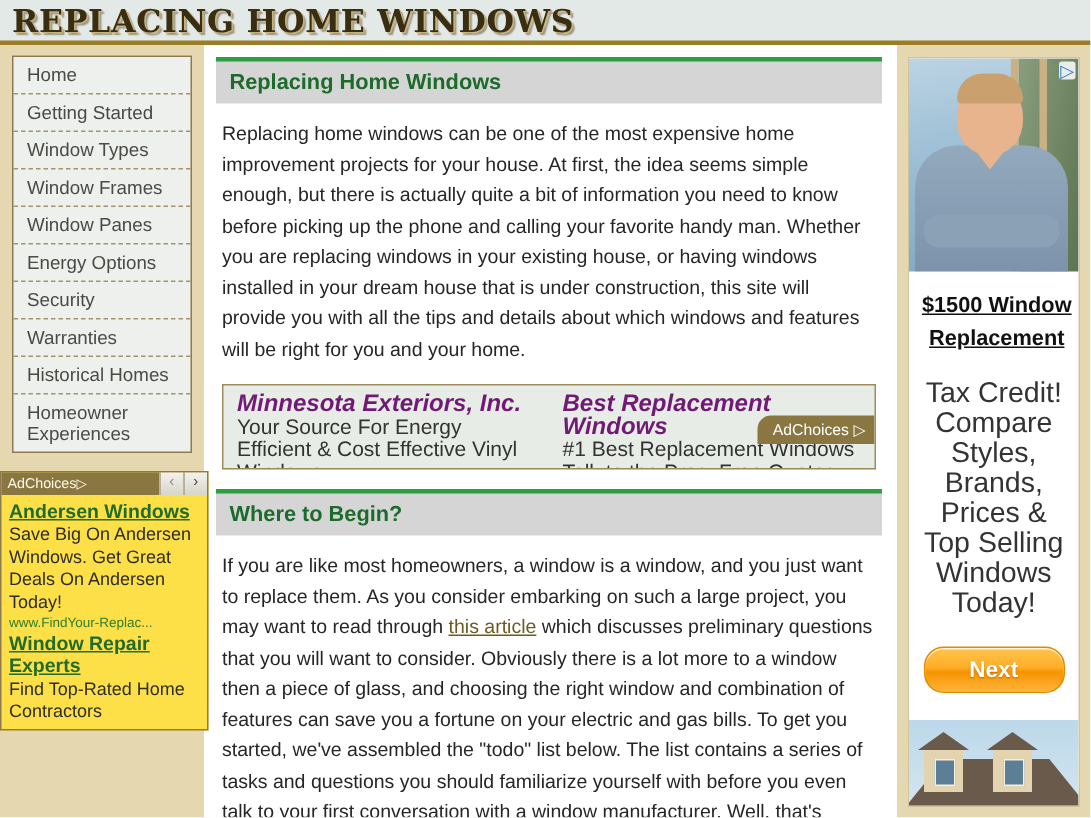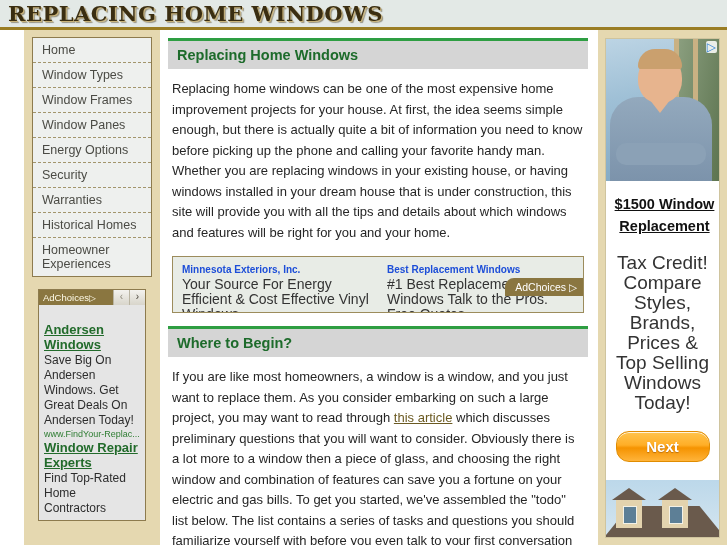--- a/index.html
+++ b/index.html
@@ -50,7 +50,6 @@
     background: #e5d8b0;
     padding: 7px 0 0 0;
     box-sizing: border-box;
-    margin-left: 24px;
   }
   #main-nav {
     width: 120px;

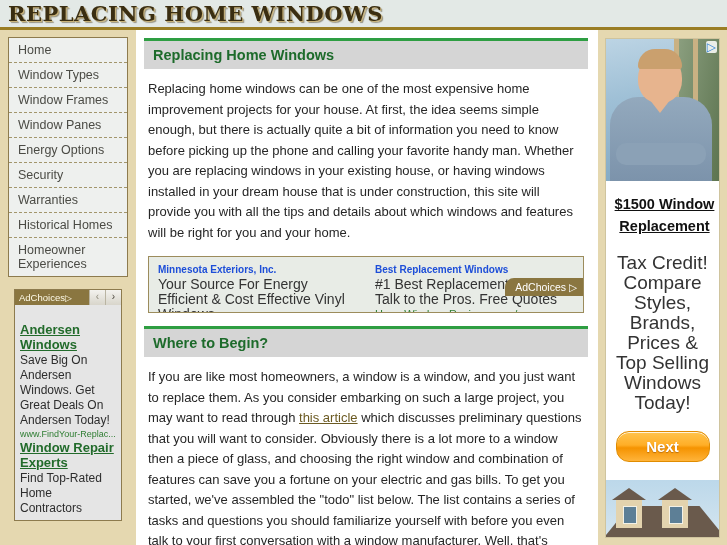--- a/index.html
+++ b/index.html
@@ -369,6 +369,7 @@
 
     <div id="main-nav">
       <div class="nav-item">Home</div>
+      <div class="nav-item">Getting Started</div>
       <div class="nav-item">Window Types</div>
       <div class="nav-item">Window Frames</div>
       <div class="nav-item">Window Panes</div>

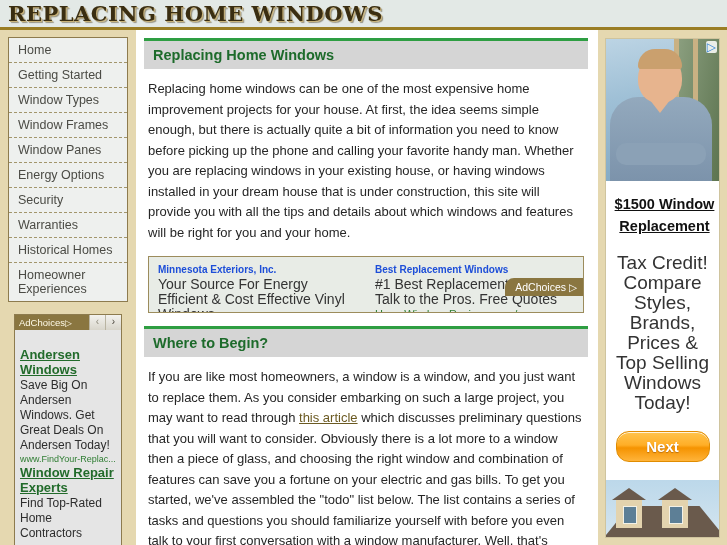--- a/index.html
+++ b/index.html
@@ -170,11 +170,12 @@
   .inline-ad-cols { display: flex; padding: 5px 0 0 0; }
   .inline-ad-col { width: 50%; padding: 0 8px 0 9px; box-sizing: border-box; }
   .ia-title {
-    color: #1d4ed8;
-    font-weight: bold;
-    font-size: 10px;
+    color: #701a75;
+    font-weight: bold;
+    font-size: 16px;
     line-height: 15px;
     cursor: pointer;
+    font-style: italic;
   }
   .ia-desc { color: #333; font-size: 14px; line-height: 15px; }
   .ia-url { color: #2e7d32; font-size: 11px; line-height: 14px; white-space: nowrap; }

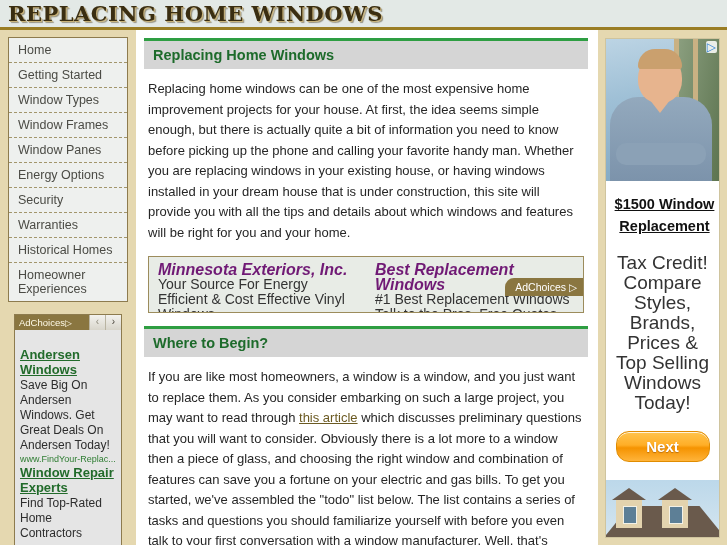--- a/index.html
+++ b/index.html
@@ -70,9 +70,9 @@
 
   
   #left-ad {
-    width: 108px;
+    width: 139px;
     margin: 12px auto 0 auto;
-    background: #e5e5e5;
+    background: #fde047;
     border: 1px solid #8d7b4e;
     box-sizing: border-box;
     position: relative;

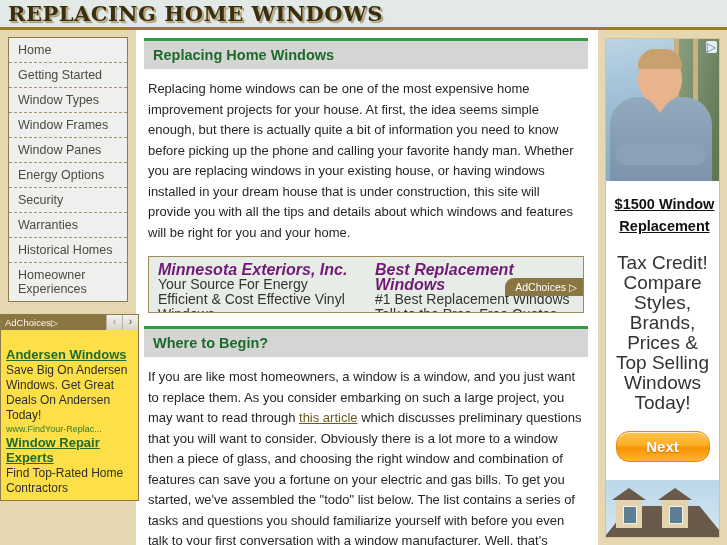--- a/index.html
+++ b/index.html
@@ -105,7 +105,7 @@
     cursor: pointer;
   }
   .arrow-btn.active { color: #4a463c; }
-  .ad-body { padding: 17px 5px 4px 5px; }
+  .ad-body { padding: 3px 5px 4px 5px; }
   .ad-title {
     color: #226b2b;
     font-weight: bold;

